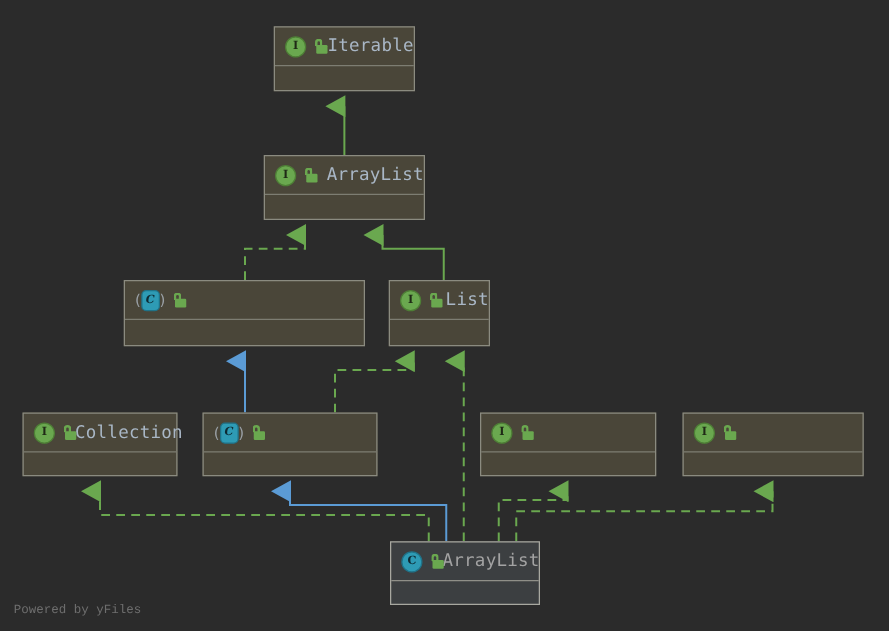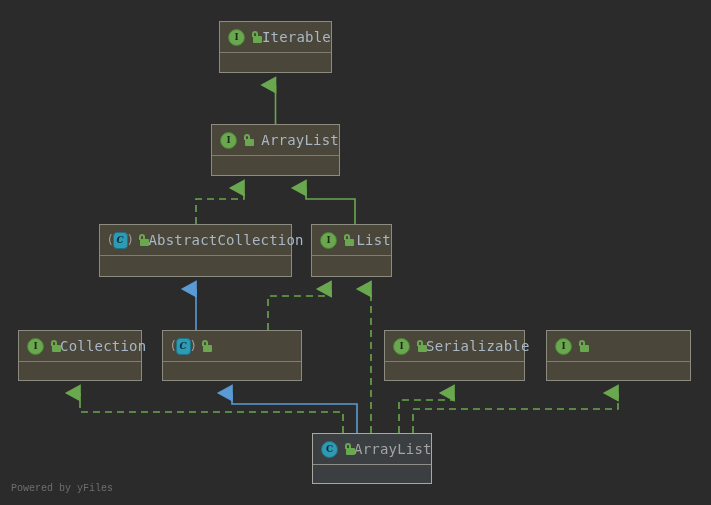--- a/index.html
+++ b/index.html
@@ -103,7 +103,6 @@
             <span class="shackle"></span>
             <span class="body"></span>
           </span>
-          <span class="nm">AbstractCollection</span>
         </div>
         <div class="node-body" style="height: 22px;"></div>
       </div>

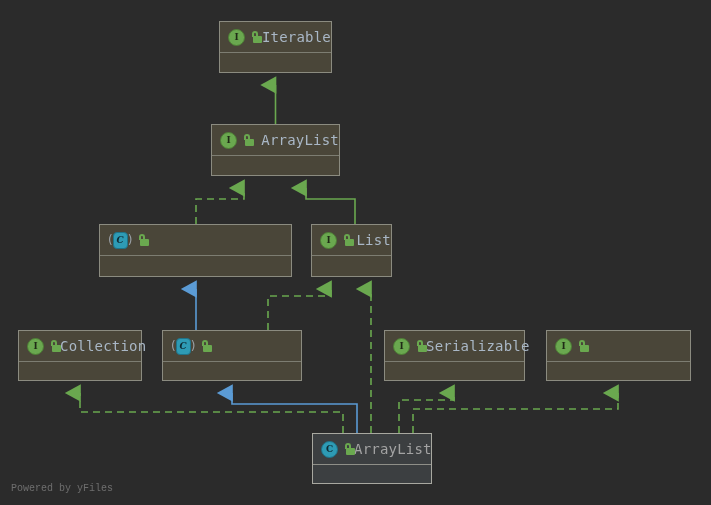--- a/index.html
+++ b/index.html
@@ -149,7 +149,6 @@
             <span class="shackle"></span>
             <span class="body"></span>
           </span>
-          <span class="nm">Serializable</span>
         </div>
         <div class="node-body" style="height: 20px;"></div>
       </div>

